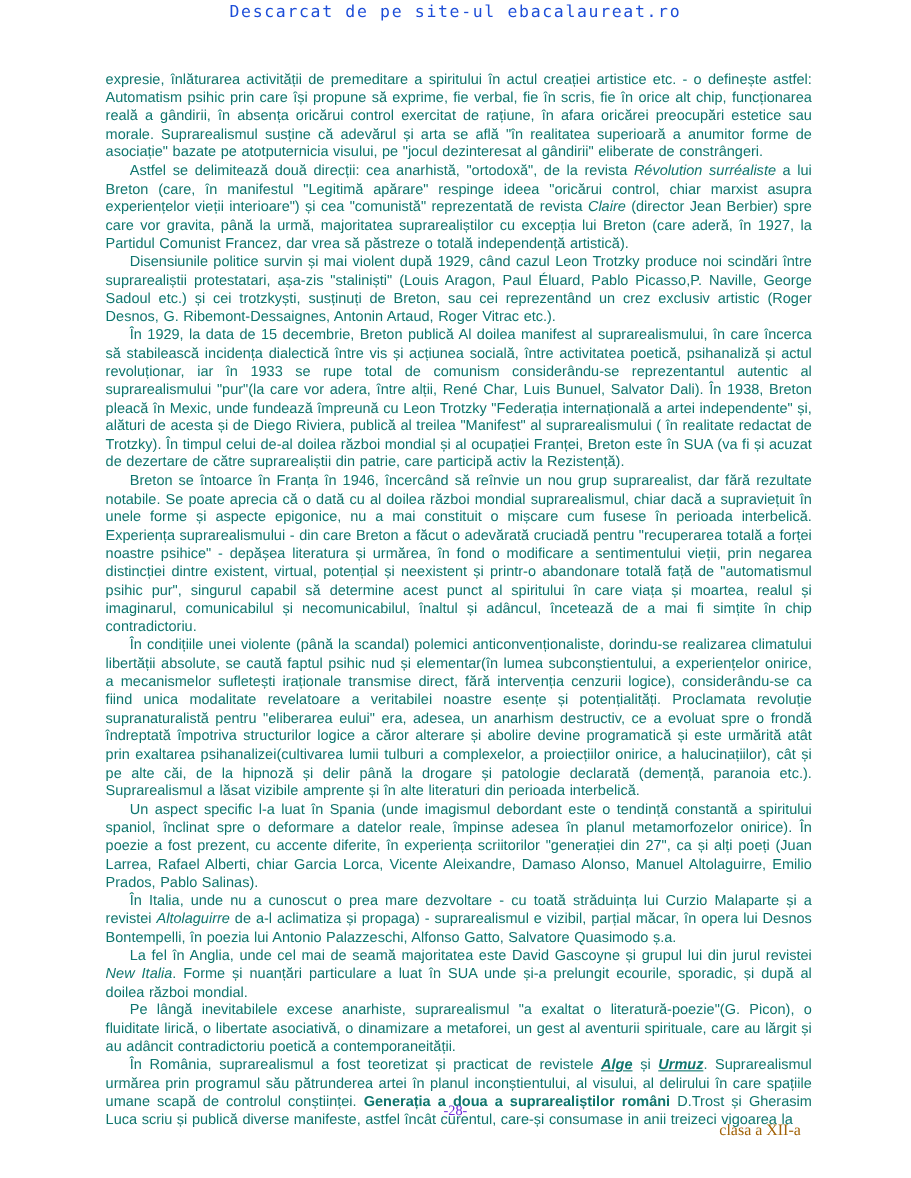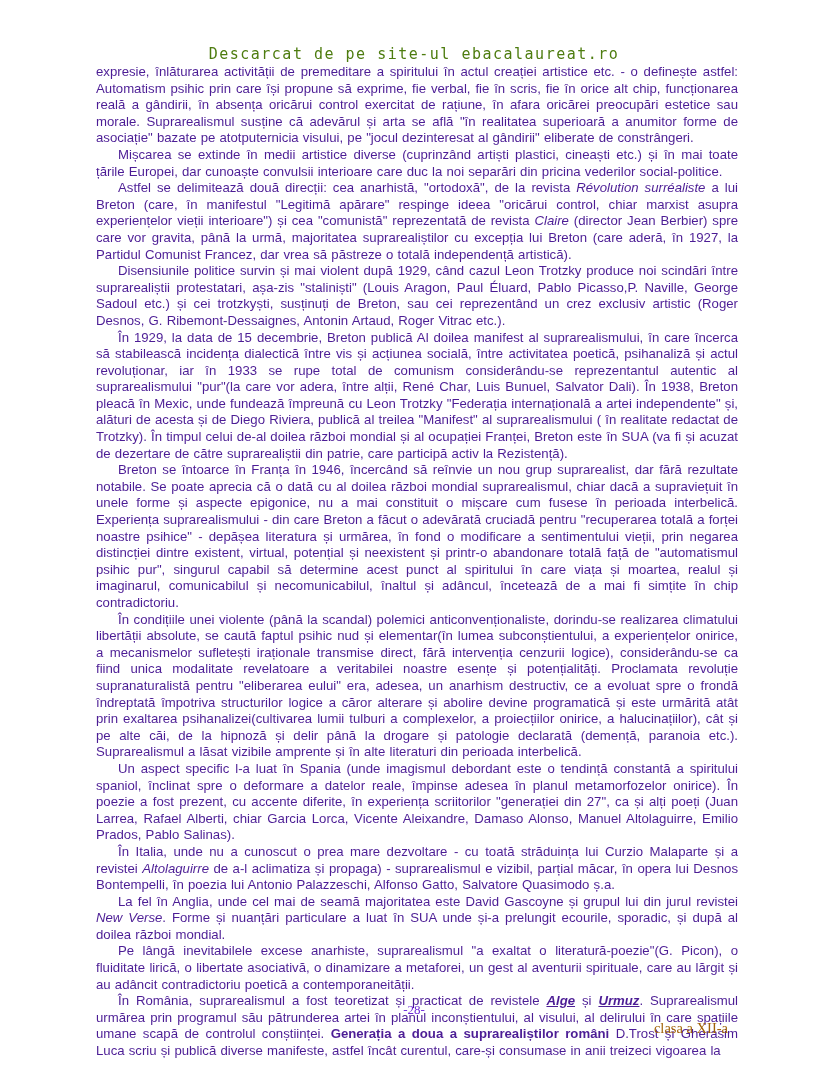--- a/index.html
+++ b/index.html
@@ -45,7 +45,7 @@
 </head>
 <body>
 
-<div class="watermark" style="color: #4d7c0f; margin-top: 44px;">Descarcat de pe site-ul ebacalaureat.ro</div>
+<div class="watermark" style="color: #1d4ed8;">Descarcat de pe site-ul ebacalaureat.ro</div>
 
 <div class="doc">
     <p class="para"><span>expresie, înlăturarea activității de premeditare a spiritului în actul creației artistice etc. - o definește astfel: Automatism psihic prin care își propune să exprime, fie verbal, fie în scris, fie în orice alt chip, funcționarea reală a gândirii, în absența oricărui control exercitat de rațiune, în afara oricărei preocupări estetice sau morale. Suprarealismul susține că adevărul și arta se află "în realitatea superioară a anumitor forme de asociație" bazate pe atotputernicia visului, pe "jocul dezinteresat al gândirii" eliberate de constrângeri.</span></p>

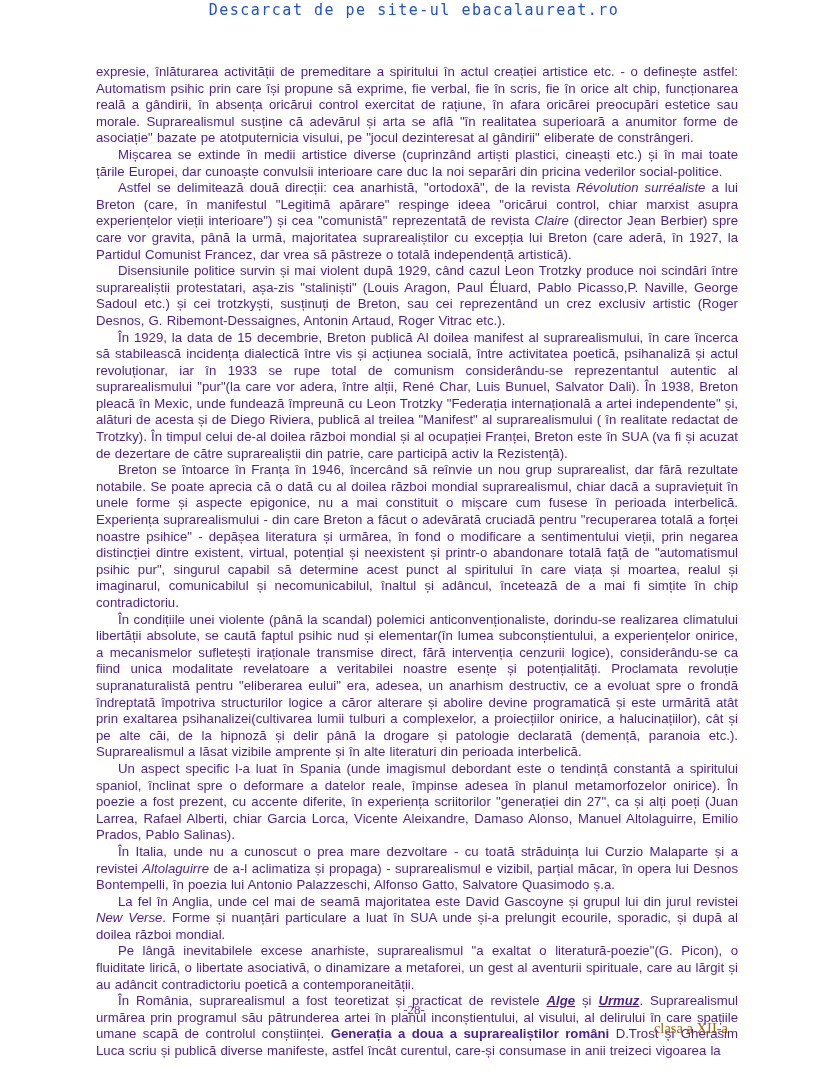--- a/index.html
+++ b/index.html
@@ -20,7 +20,7 @@
   }
   .doc {
     position: absolute; left: 96px; top: 64px; width: 642px;
-    color: #4c1d95;
+    color: #0f766e;
     font-size: 13.2px; line-height: 16.6px;
     text-align: justify;
     word-spacing: 0.5px;

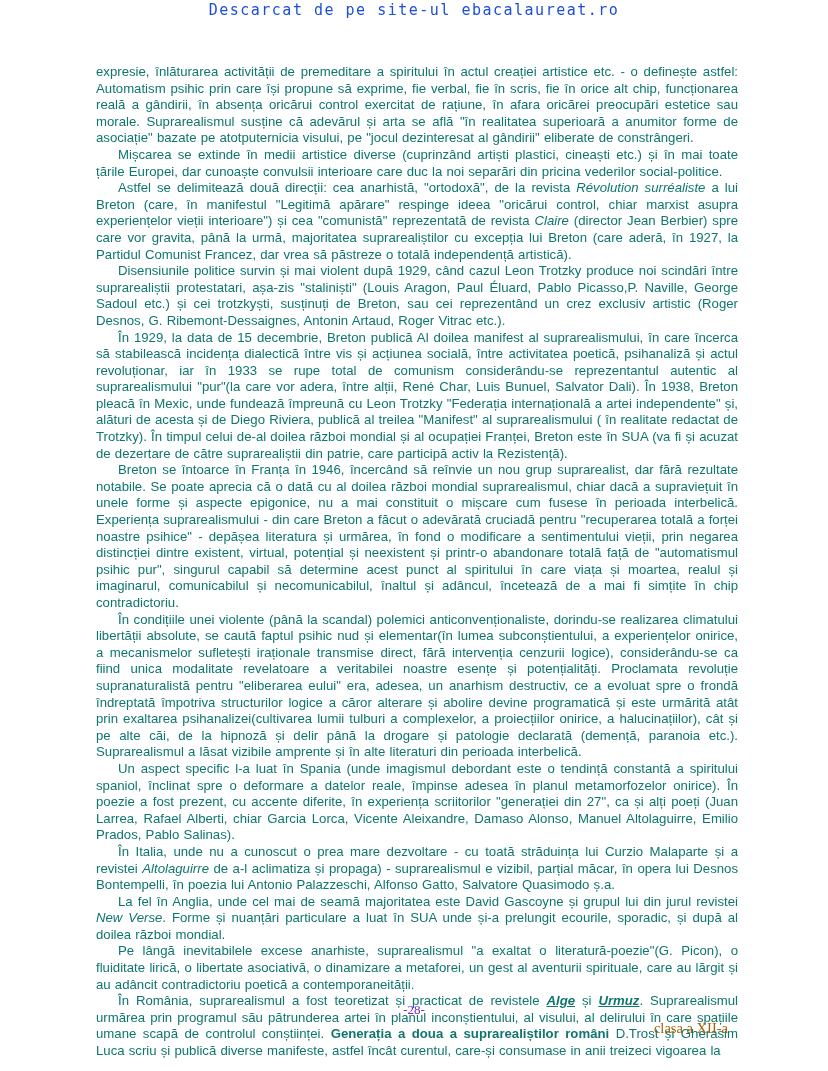--- a/index.html
+++ b/index.html
@@ -49,7 +49,6 @@
 
 <div class="doc">
     <p class="para"><span>expresie, înlăturarea activității de premeditare a spiritului în actul creației artistice etc. - o definește astfel: Automatism psihic prin care își propune să exprime, fie verbal, fie în scris, fie în orice alt chip, funcționarea reală a gândirii, în absența oricărui control exercitat de rațiune, în afara oricărei preocupări estetice sau morale. Suprarealismul susține că adevărul și arta se află "în realitatea superioară a anumitor forme de asociație" bazate pe atotputernicia visului, pe "jocul dezinteresat al gândirii" eliberate de constrângeri.</span></p>
-    <p class="para indent"><span>Mișcarea se extinde în medii artistice diverse (cuprinzând artiști plastici, cineaști etc.) și în mai toate țările Europei, dar cunoaște convulsii interioare care duc la noi separări din pricina vederilor social-politice.</span></p>
     <p class="para indent"><span>Astfel se delimitează două direcții: cea anarhistă, "ortodoxă", de la revista </span><span class="i">Révolution surréaliste</span><span> a lui Breton (care, în manifestul "Legitimă apărare" respinge ideea "oricărui control, chiar marxist asupra experiențelor vieții interioare") și cea "comunistă" reprezentată de revista </span><span class="i">Claire</span><span> (director Jean Berbier) spre care vor gravita, până la urmă, majoritatea suprarealiștilor cu excepția lui Breton (care aderă, în 1927, la Partidul Comunist Francez, dar vrea să păstreze o totală independență artistică).</span></p>
     <p class="para indent"><span>Disensiunile politice survin și mai violent după 1929, când cazul Leon Trotzky produce noi scindări între suprarealiștii protestatari, așa-zis "staliniști" (Louis Aragon, Paul Éluard, Pablo Picasso,P. Naville, George Sadoul etc.) și cei trotzkyști, susținuți de Breton, sau cei reprezentând un crez exclusiv artistic (Roger Desnos, G. Ribemont-Dessaignes, Antonin Artaud, Roger Vitrac etc.).</span></p>
     <p class="para indent"><span>În 1929, la data de 15 decembrie, Breton publică Al doilea manifest al suprarealismului, în care încerca să stabilească incidența dialectică între vis și acțiunea socială, între activitatea poetică, psihanaliză și actul revoluționar, iar în 1933 se rupe total de comunism considerându-se reprezentantul autentic al suprarealismului "pur"(la care vor adera, între alții, René Char, Luis Bunuel, Salvator Dali). În 1938, Breton pleacă în Mexic, unde fundează împreună cu Leon Trotzky "Federația internațională a artei independente" și, alături de acesta și de Diego Riviera, publică al treilea "Manifest" al suprarealismului ( în realitate redactat de Trotzky). În timpul celui de-al doilea război mondial și al ocupației Franței, Breton este în SUA (va fi și acuzat de dezertare de către suprarealiștii din patrie, care participă activ la Rezistență).</span></p>

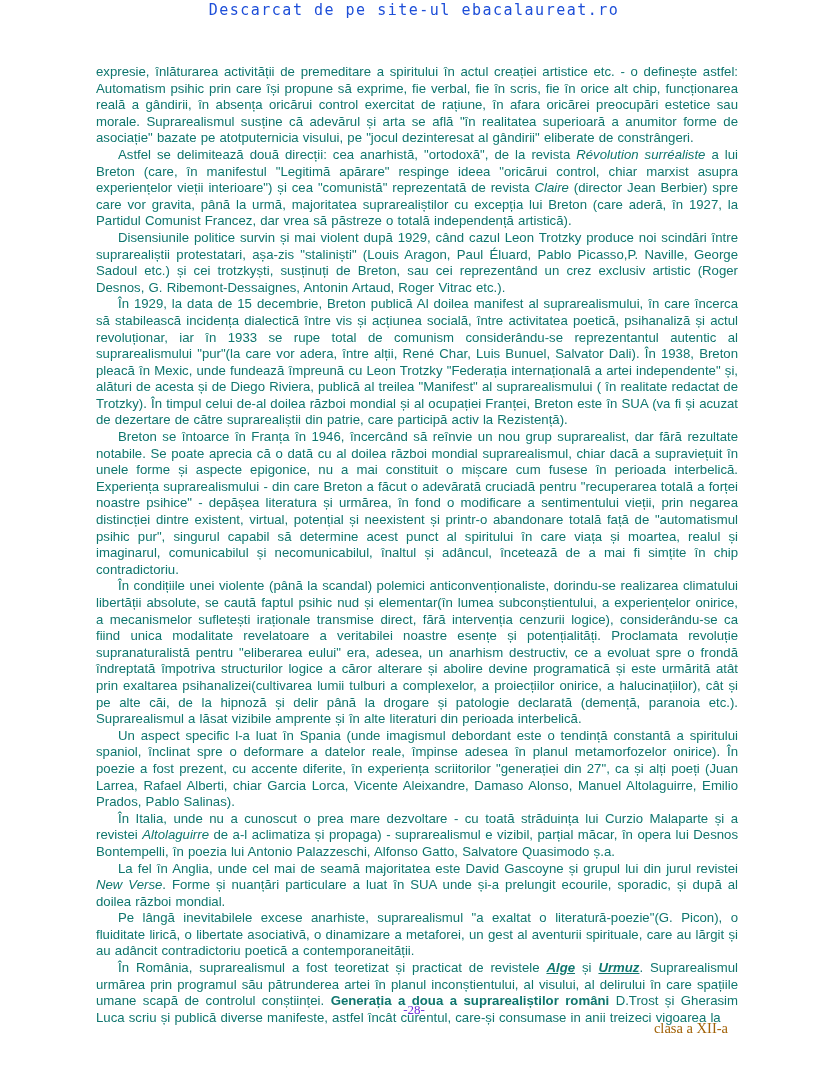--- a/index.html
+++ b/index.html
@@ -56,7 +56,7 @@
     <p class="para indent"><span>În condițiile unei violente (până la scandal) polemici anticonvenționaliste, dorindu-se realizarea climatului libertății absolute, se caută faptul psihic nud și elementar(în lumea subconștientului, a experiențelor onirice, a mecanismelor sufletești iraționale transmise direct, fără  intervenția cenzurii logice), considerându-se ca fiind unica modalitate revelatoare a veritabilei noastre esențe și potențialități. Proclamata revoluție supranaturalistă pentru "eliberarea eului" era, adesea, un anarhism destructiv, ce a evoluat spre o frondă îndreptată împotriva structurilor logice a căror alterare și abolire devine programatică și este urmărită atât prin exaltarea psihanalizei(cultivarea lumii tulburi a complexelor, a proiecțiilor onirice, a halucinațiilor), cât și pe alte căi, de la hipnoză și delir până la drogare și patologie declarată (demență, paranoia etc.). Suprarealismul a lăsat vizibile amprente și în alte literaturi din perioada interbelică.</span></p>
     <p class="para indent"><span>Un aspect specific l-a luat în Spania (unde imagismul debordant este o tendință constantă a spiritului spaniol, înclinat spre o deformare a datelor reale, împinse adesea în planul metamorfozelor onirice). În poezie a fost prezent, cu accente diferite, în experiența scriitorilor "generației din 27", ca și alți poeți (Juan Larrea, Rafael Alberti, chiar Garcia Lorca, Vicente Aleixandre, Damaso Alonso, Manuel Altolaguirre, Emilio Prados, Pablo Salinas).</span></p>
     <p class="para indent"><span>În Italia, unde nu a cunoscut o prea mare dezvoltare - cu toată străduința lui Curzio Malaparte și a revistei </span><span class="i">Altolaguirre</span><span> de a-l aclimatiza și propaga) - suprarealismul e vizibil, parțial măcar, în opera lui Desnos Bontempelli, în poezia lui Antonio Palazzeschi, Alfonso Gatto, Salvatore Quasimodo ș.a.</span></p>
-    <p class="para indent"><span>La fel în Anglia, unde cel mai de seamă majoritatea este David Gascoyne și grupul lui din jurul revistei </span><span class="i">New Verse</span><span>. Forme și nuanțări particulare a luat în SUA unde și-a prelungit ecourile, sporadic, și după al doilea război mondial.</span></p>
+    <p class="para indent"><span>La fel în Anglia, unde cel mai de seamă majoritatea este David Gascoyne și grupul lui din jurul revistei </span><span class="i">New Italia</span><span>. Forme și nuanțări particulare a luat în SUA unde și-a prelungit ecourile, sporadic, și după al doilea război mondial.</span></p>
     <p class="para indent"><span>Pe lângă  inevitabilele excese anarhiste, suprarealismul "a exaltat o literatură-poezie"(G. Picon), o fluiditate lirică, o libertate asociativă, o dinamizare a metaforei, un gest al aventurii spirituale, care au lărgit și au adâncit contradictoriu poetică a contemporaneității.</span></p>
     <p class="para indent"><span>În România, suprarealismul a fost teoretizat și practicat de revistele </span><span class="bi">Alge</span><span> și </span><span class="bi">Urmuz</span><span>. Suprarealismul urmărea prin programul său pătrunderea artei în planul inconștientului, al visului, al delirului în care spațiile umane scapă de controlul conștiinței. </span><span class="b">Generația a doua a suprarealiștilor români</span><span> D.Trost și Gherasim Luca scriu și publică diverse manifeste, astfel încât curentul, care-și consumase in anii treizeci vigoarea la</span></p>
   </div>

